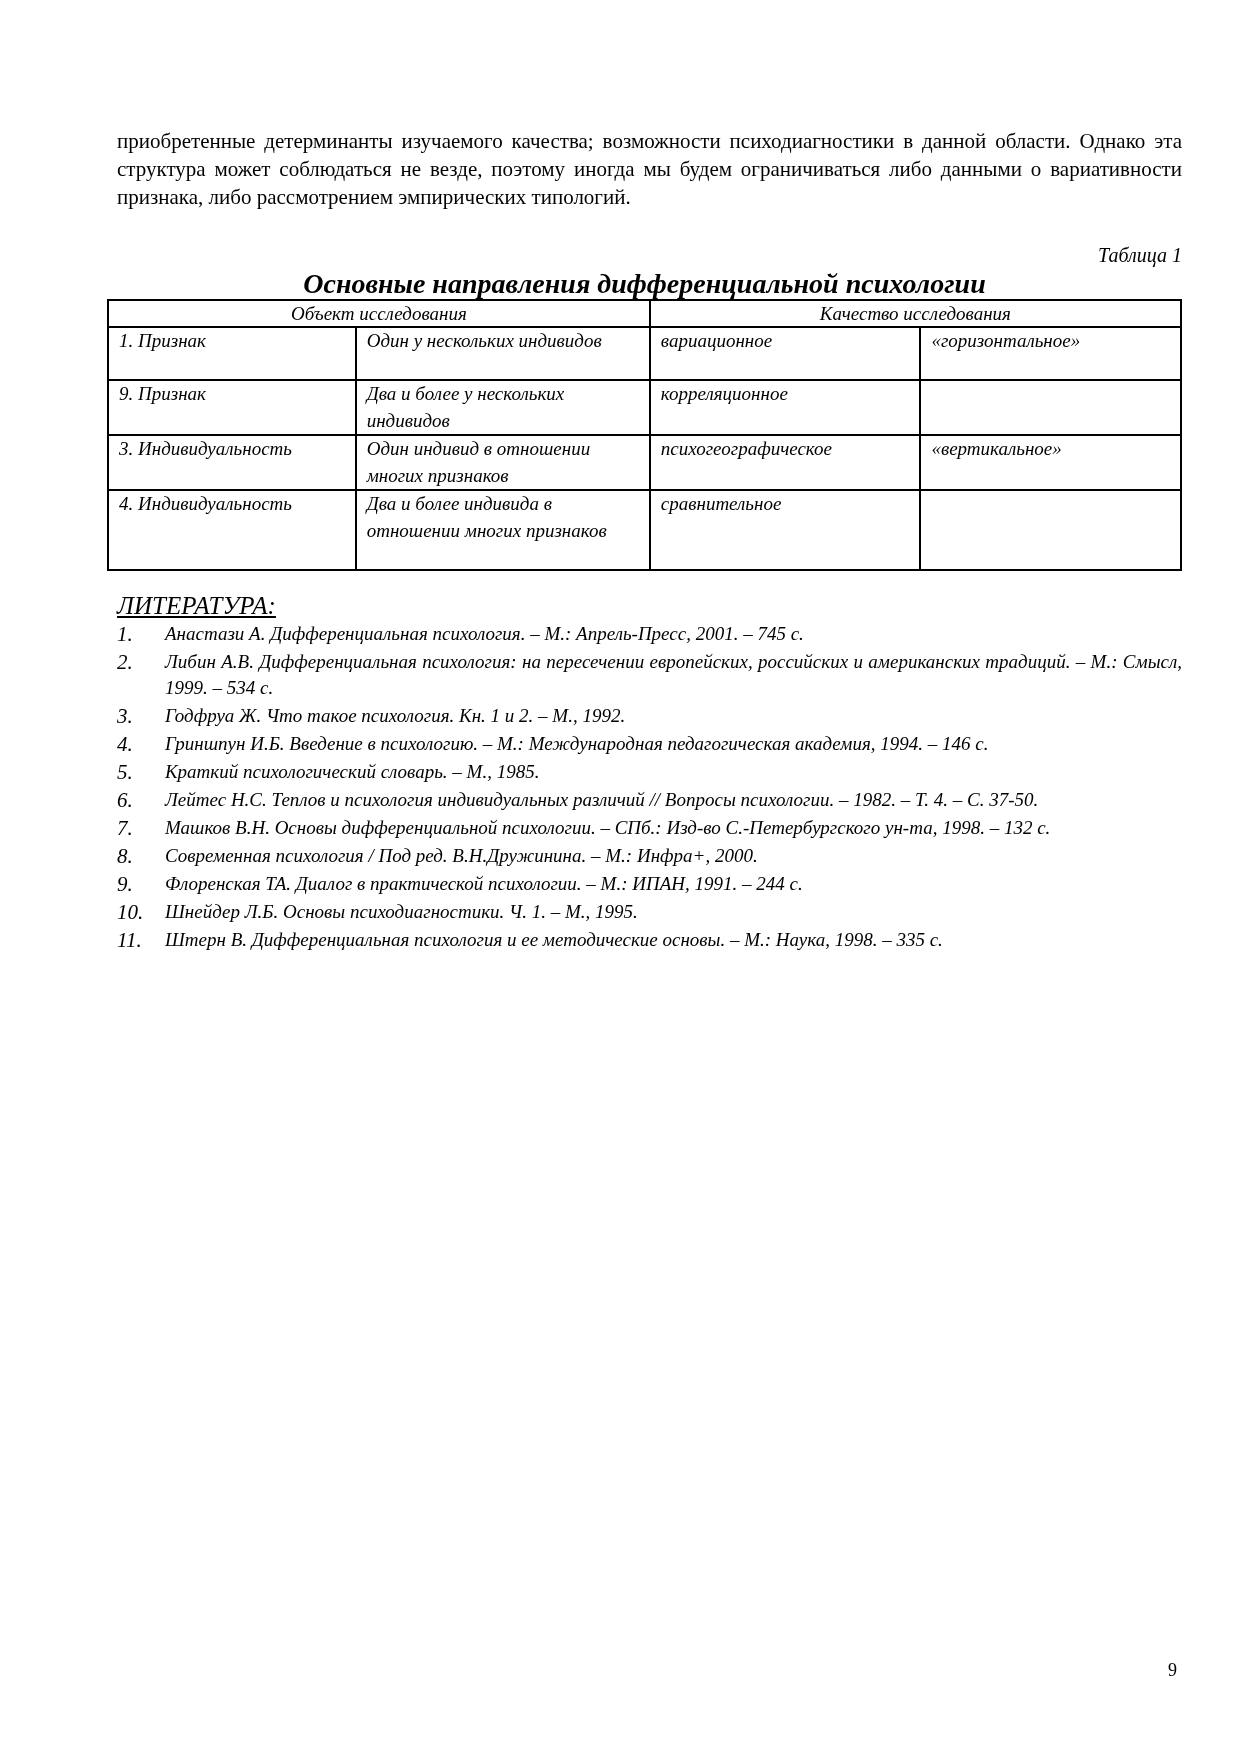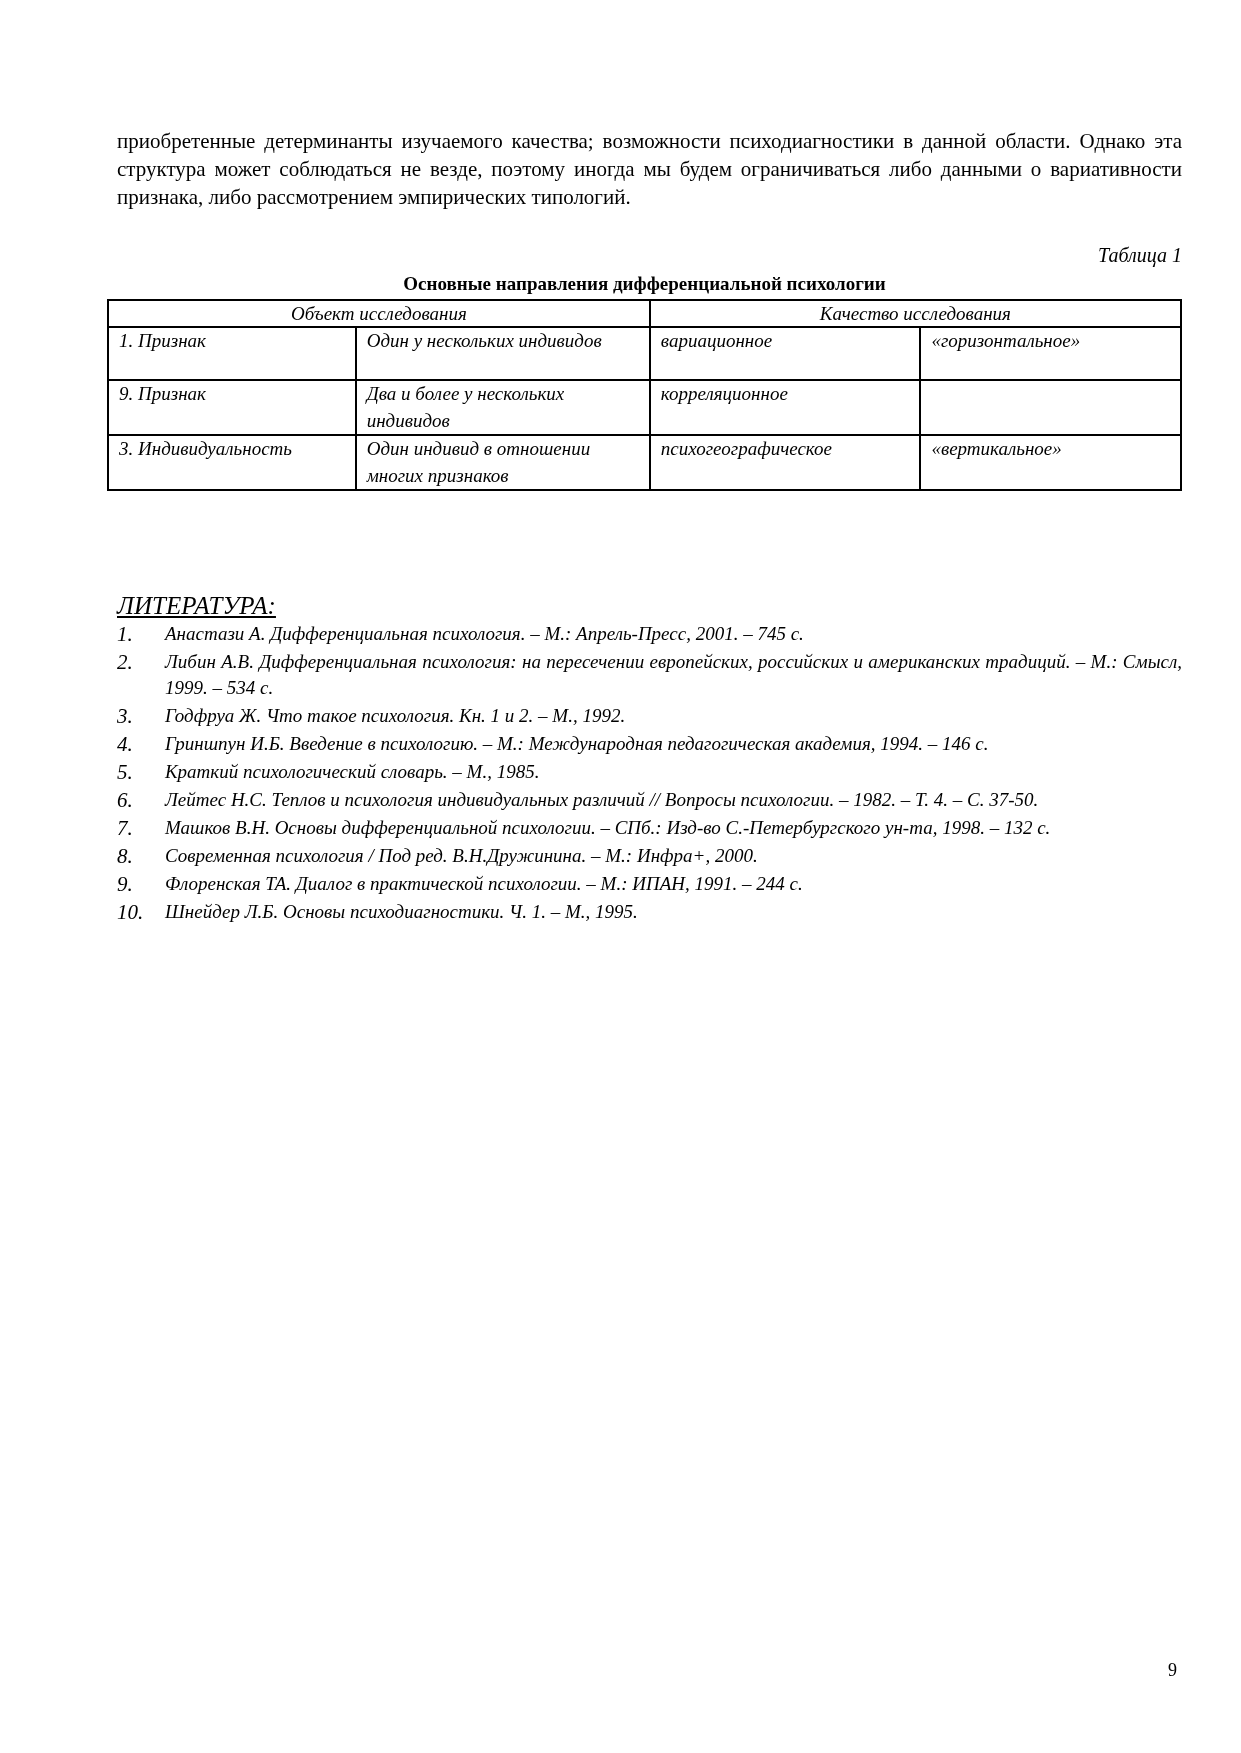--- a/index.html
+++ b/index.html
@@ -12,7 +12,7 @@
 
   .table-label { position: absolute; right: 59px; top: 231px; font-size: 20px; font-style: italic; }
   .table-title { position: absolute; left: 107px; width: 1075px; top: 259px; text-align: center;
-                 font-size: 19px; font-weight: bold; line-height: 24px; }
+                 font-size: 28px; font-style: italic; font-weight: bold; line-height: 24px; }
 
   table.dir { position: absolute; left: 107px; top: 286px; width: 1075px; border-collapse: collapse;
               font-size: 19px; font-style: italic; border-radius: 12px; }

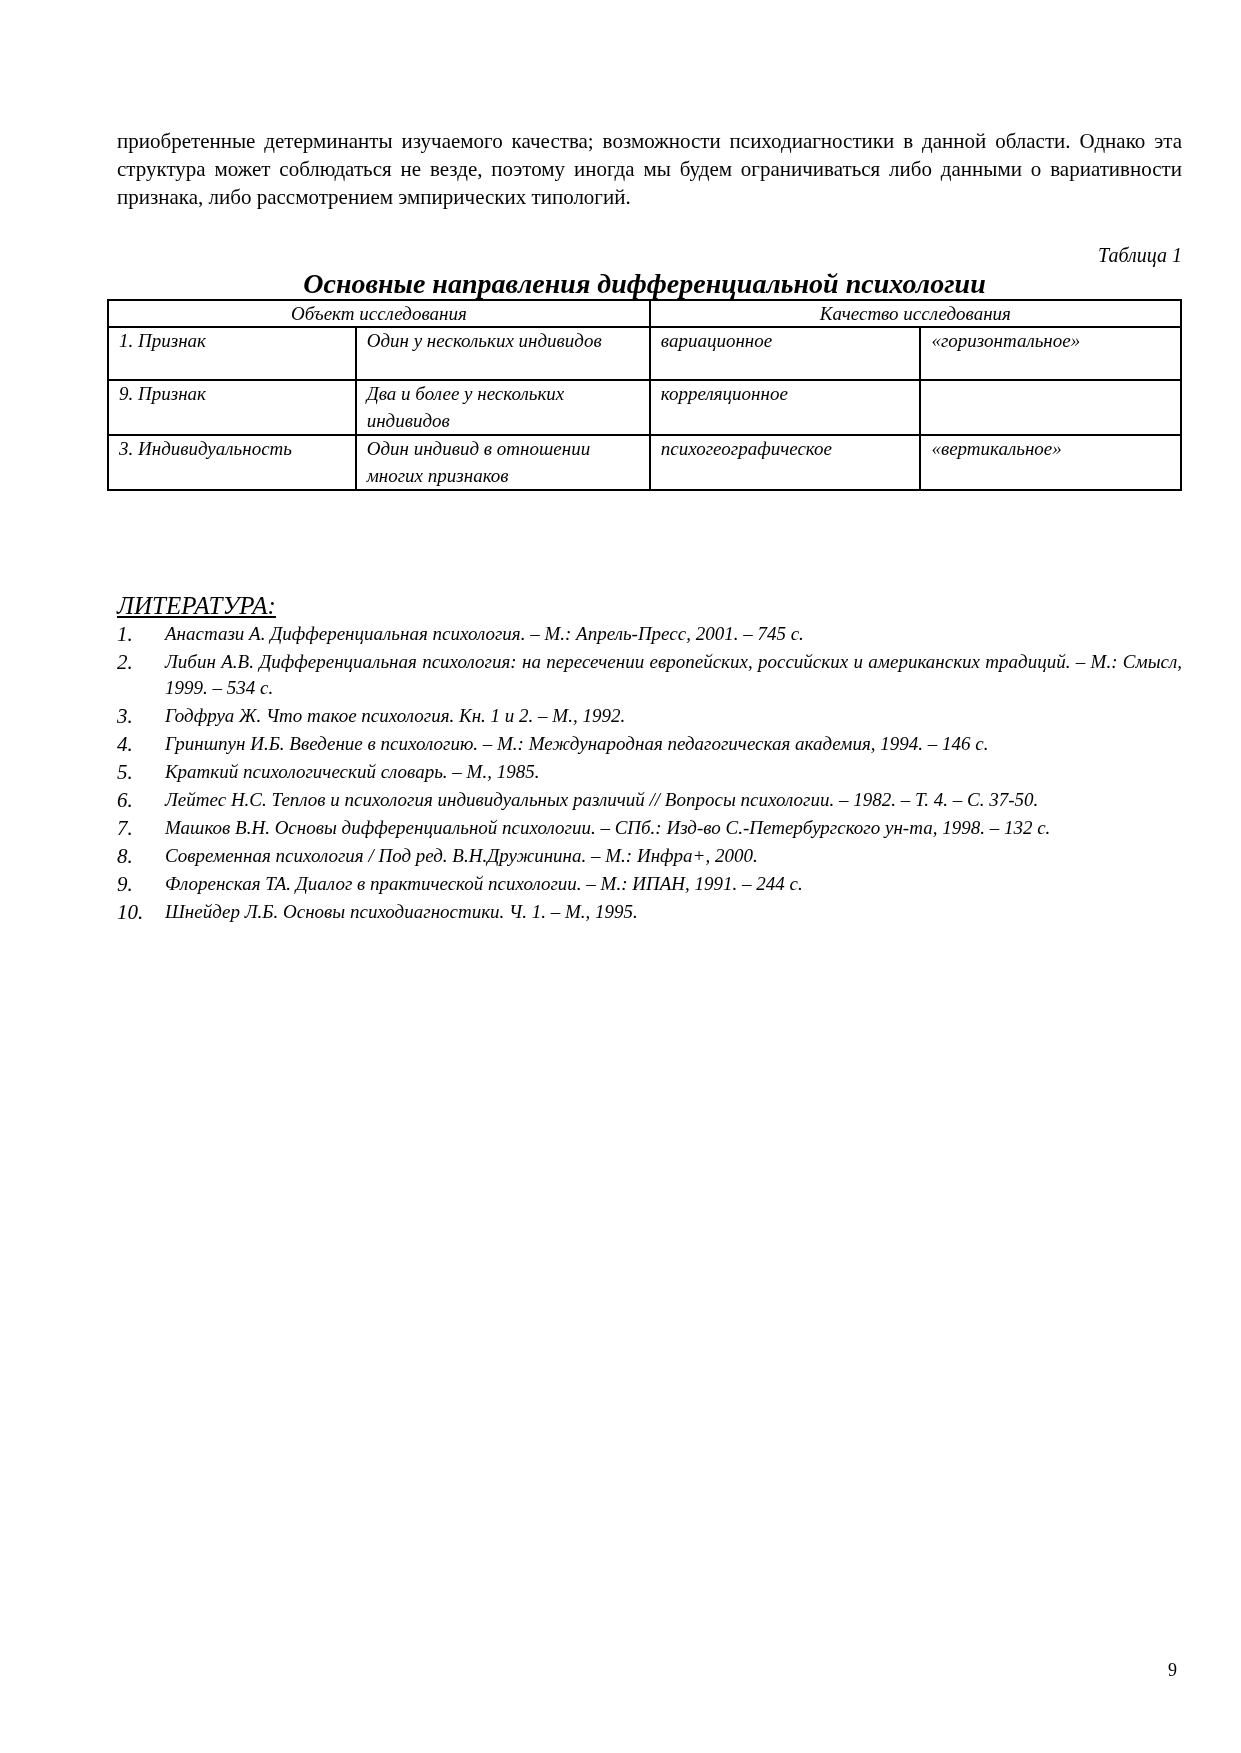--- a/index.html
+++ b/index.html
@@ -73,6 +73,12 @@
       <td>психогеографическое</td>
       <td>«вертикальное»</td>
     </tr>
+    <tr class="r last">
+      <td>4. Индивидуальность</td>
+      <td>Два и более индивида в отношении многих признаков</td>
+      <td>сравнительное</td>
+      <td></td>
+    </tr>
   </tbody>
     </table>
 

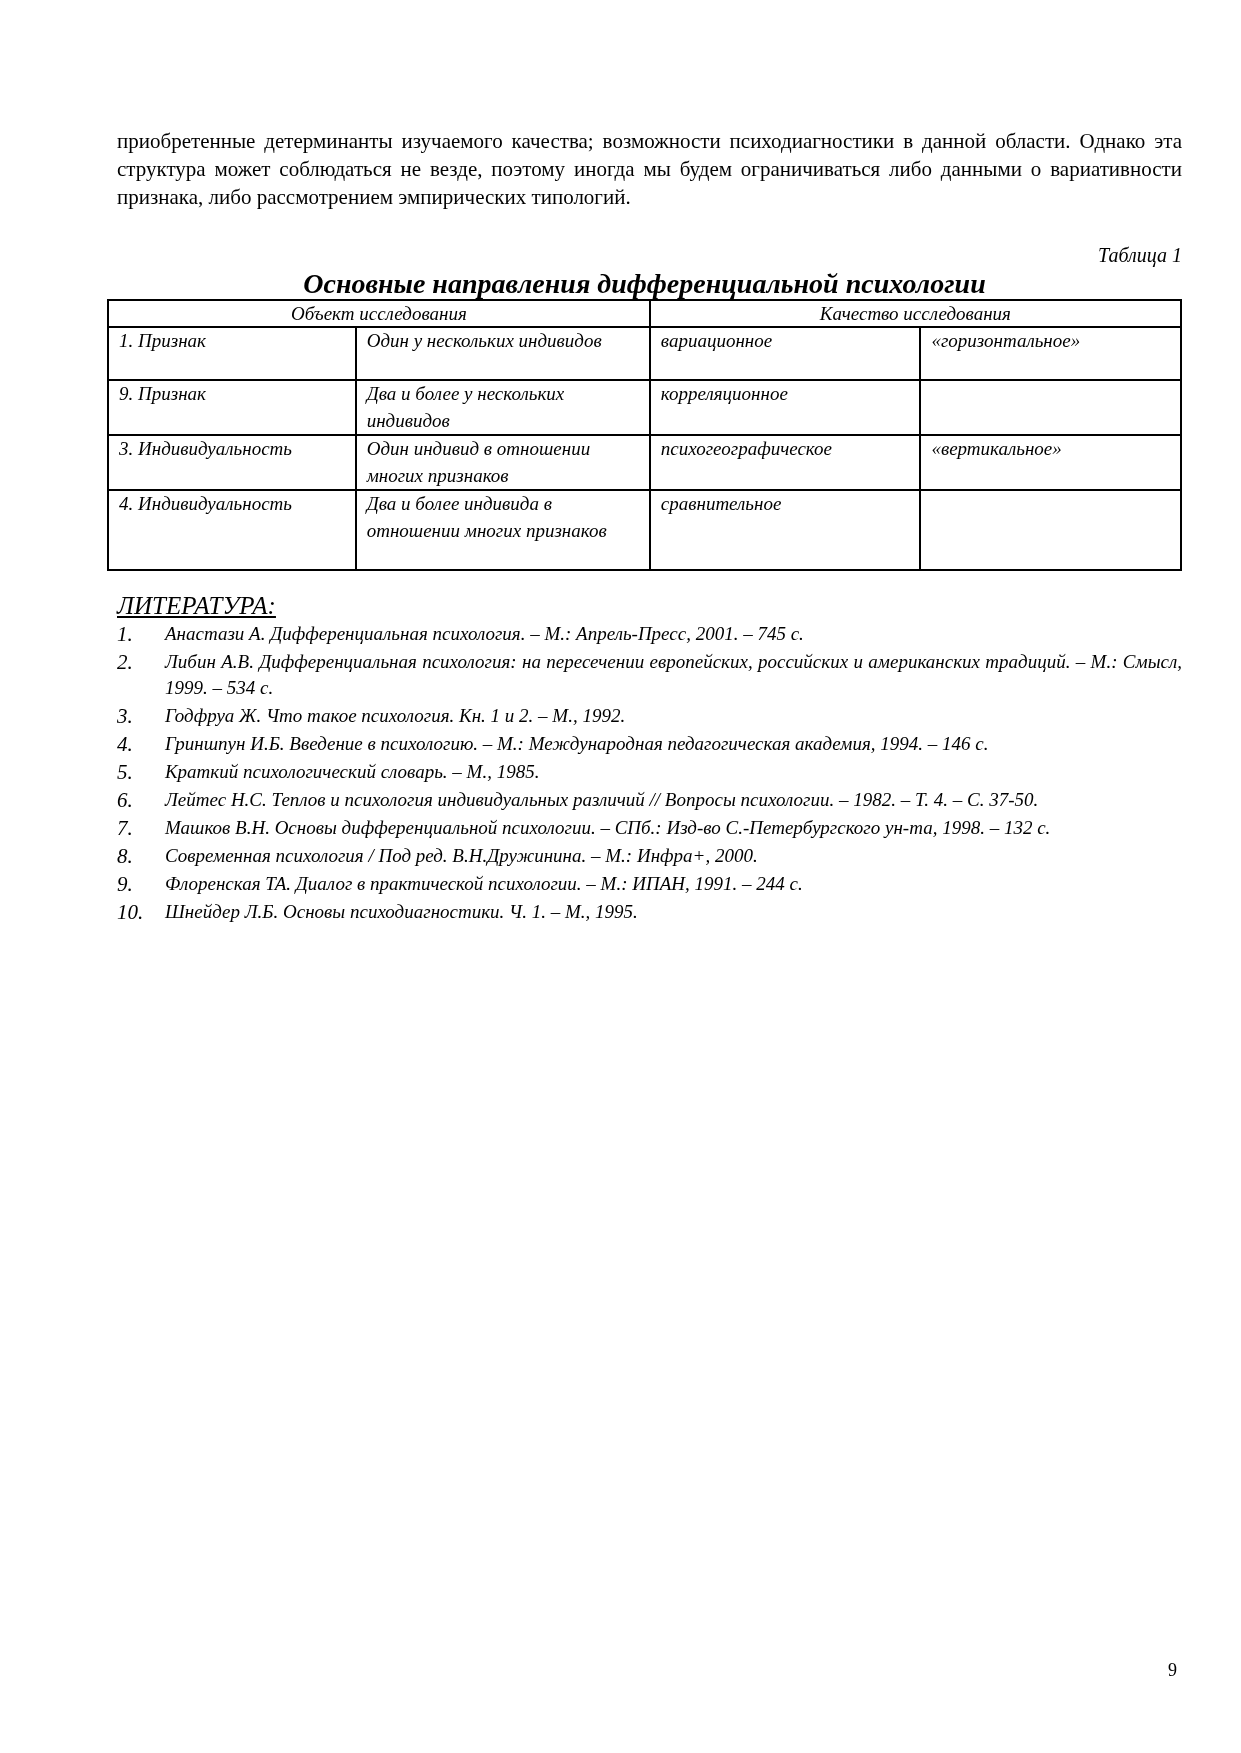--- a/index.html
+++ b/index.html
@@ -125,6 +125,10 @@
         <span class="num">10.</span>
         <span class="txt">Шнейдер Л.Б. Основы психодиагностики. Ч. 1. – М., 1995.</span>
       </li>
+    <li>
+        <span class="num">11.</span>
+        <span class="txt">Штерн В. Дифференциальная психология и ее методические основы. – М.: Наука, 1998. – 335 с.</span>
+      </li>
   </ol>
 
   <div class="page-num">9</div>

